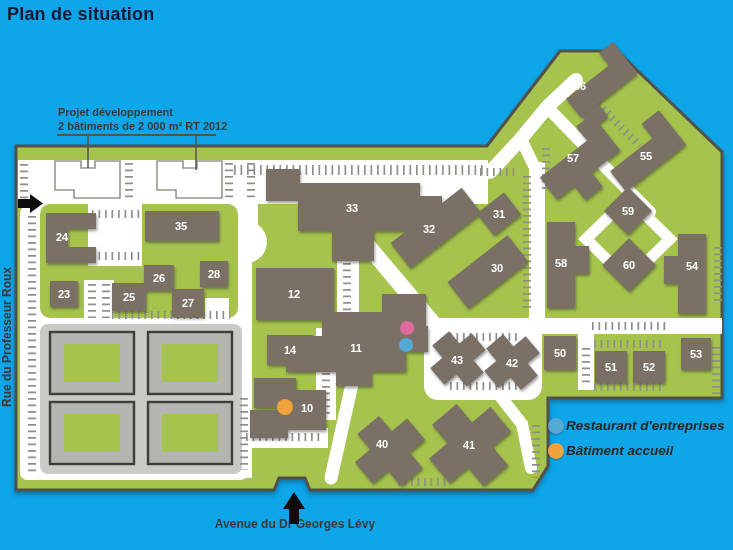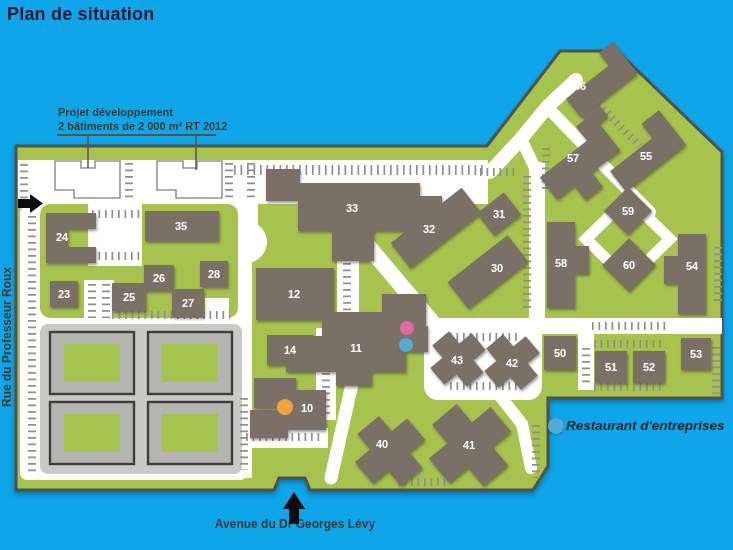--- a/index.html
+++ b/index.html
@@ -268,6 +268,10 @@
       <span class="dot dot-blue"></span>
       <span class="leg-label">Restaurant d'entreprises</span>
     </div>
+    <div class="leg-row">
+      <span class="dot dot-orange"></span>
+      <span class="leg-label">Bâtiment accueil</span>
+    </div>
   </div>
 </div>
 

